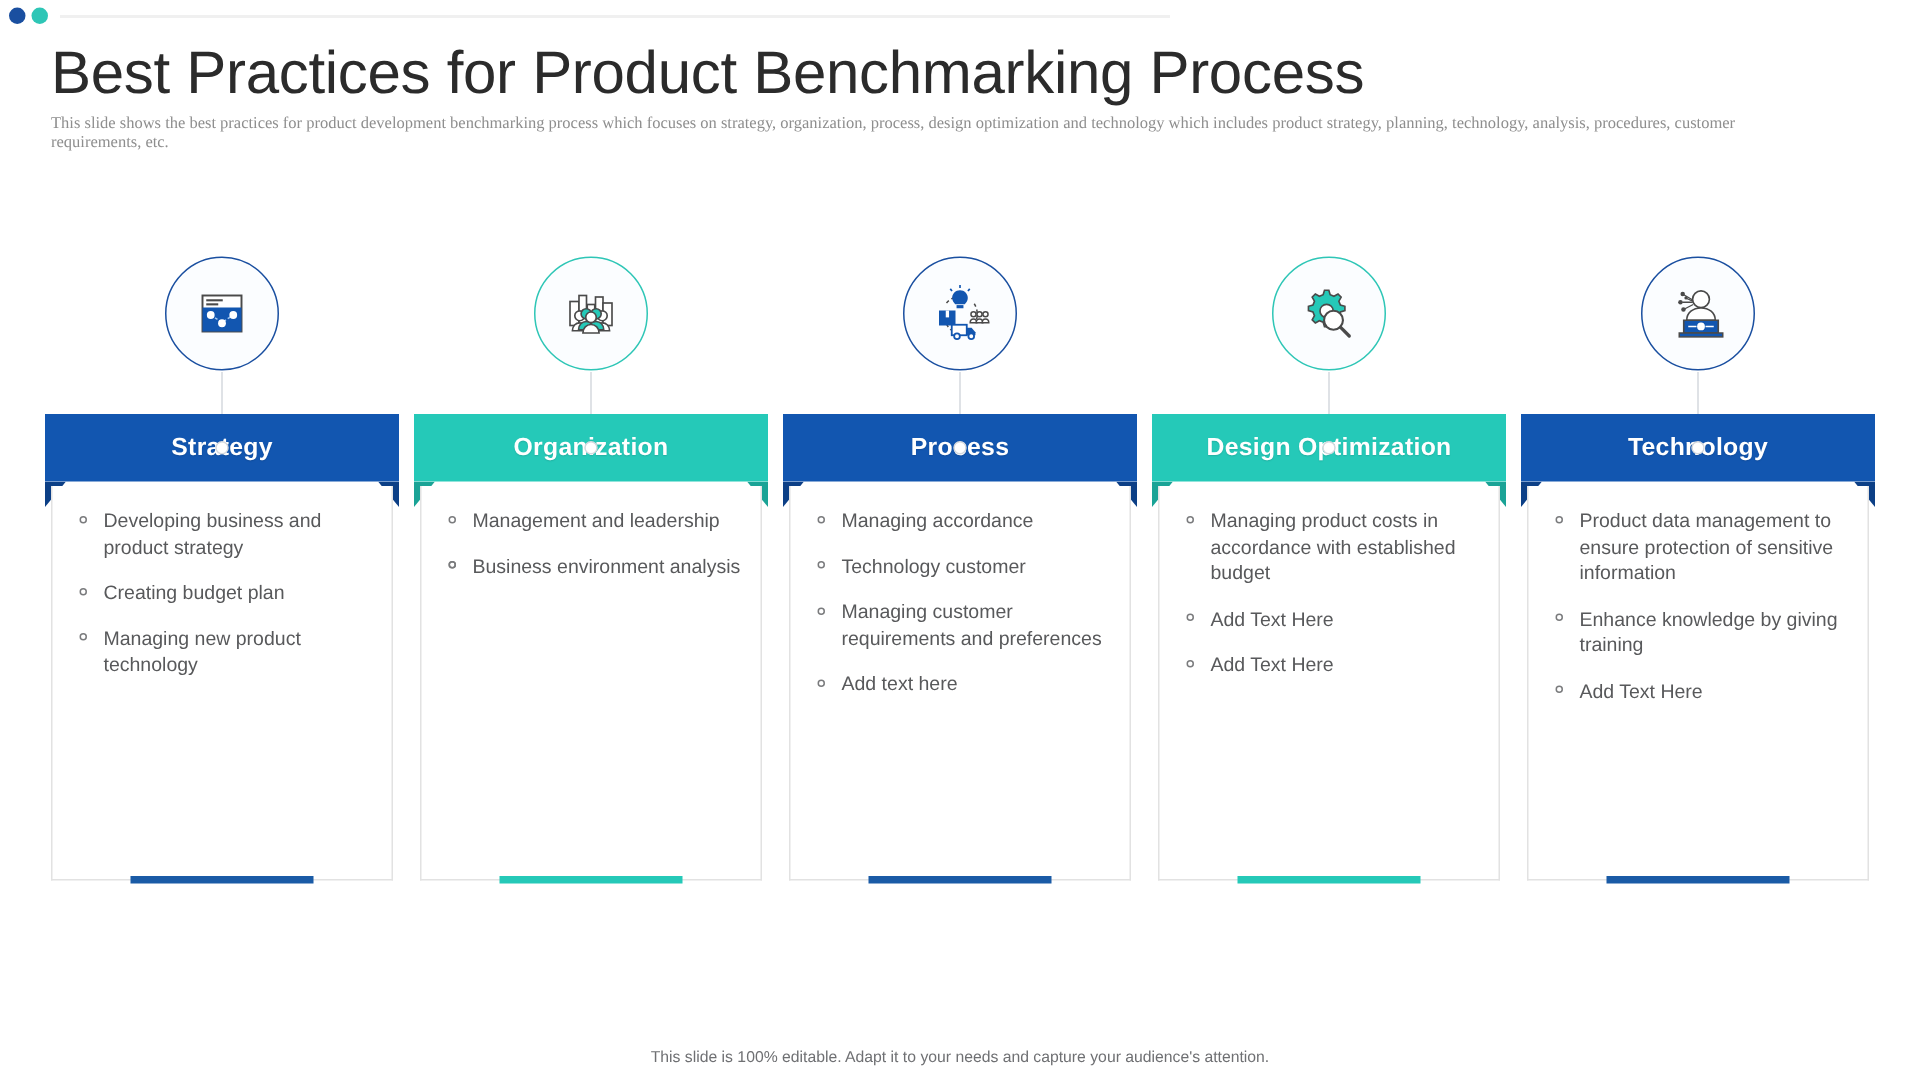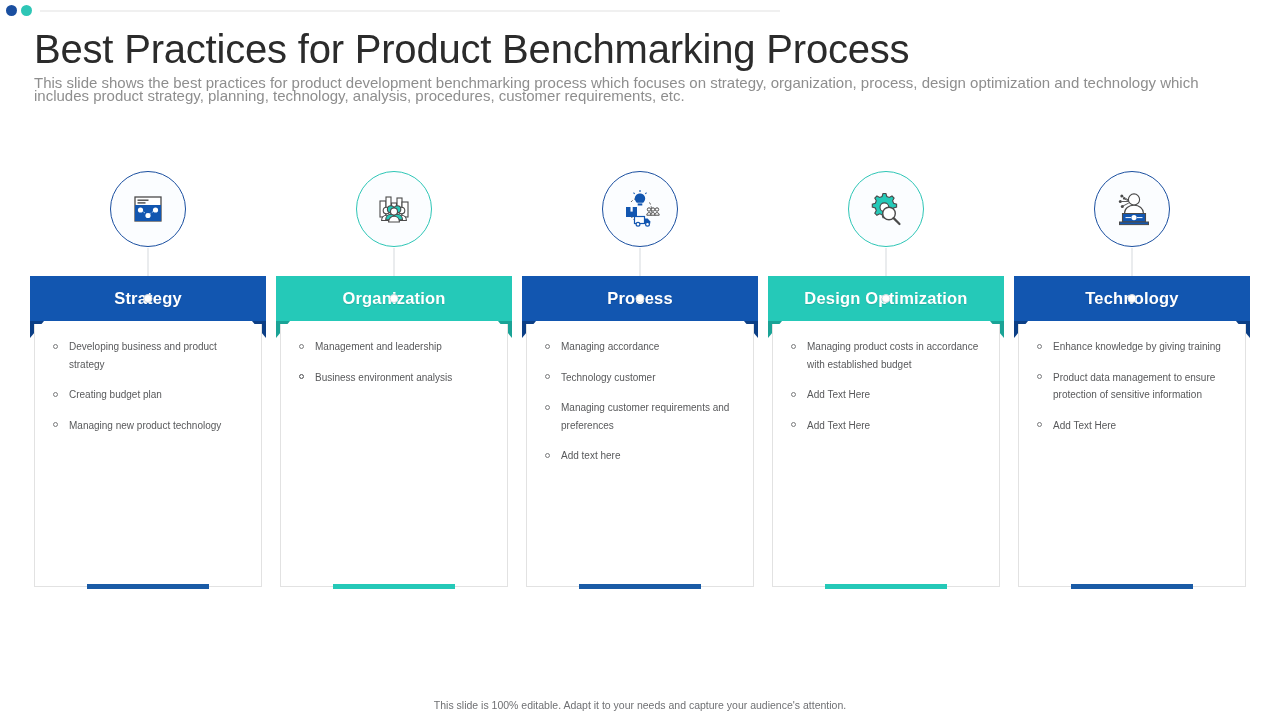--- a/index.html
+++ b/index.html
@@ -25,8 +25,9 @@
     letter-spacing:-0.2px; line-height:42px; white-space:nowrap;
   }
   .subtitle {
-    margin-top:6px; font-size:15px; line-height:13px; color:#8e8e8e;
+    margin-top:6px; font-size:11px; line-height:13px; color:#8e8e8e;
     max-width:1180px;
+    font-family:Liberation Serif, serif;
   }
 
   

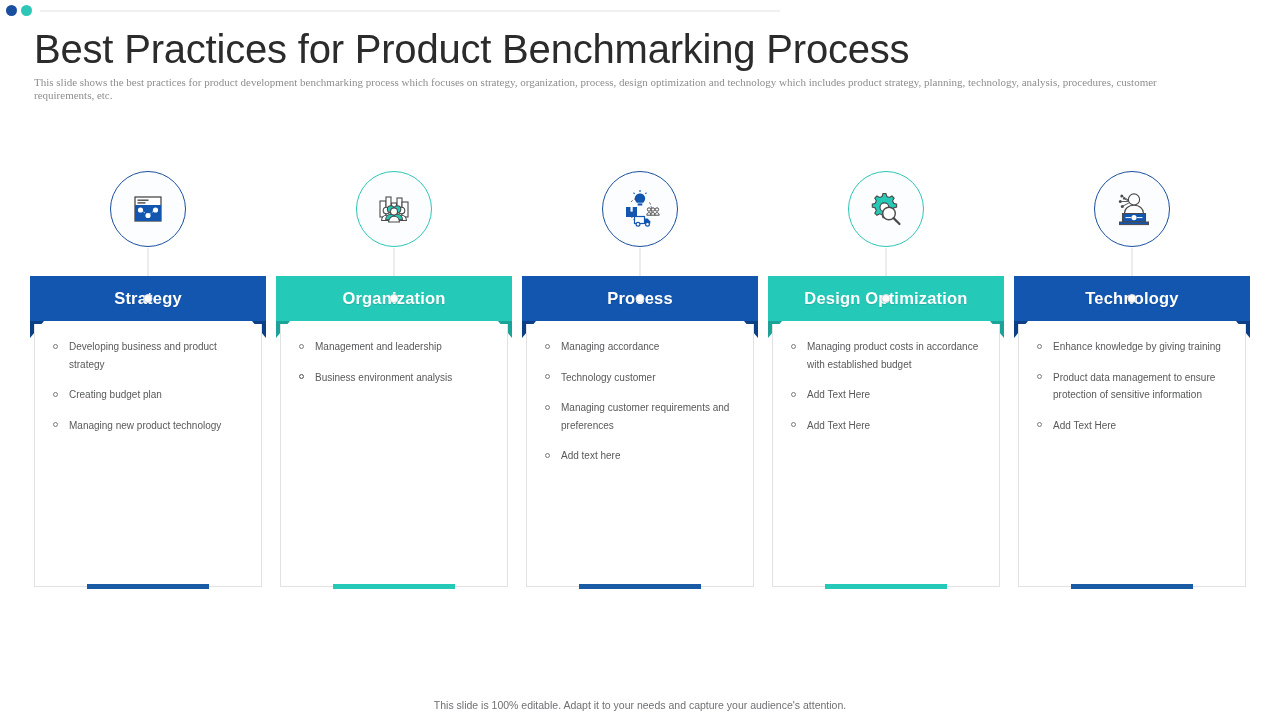--- a/index.html
+++ b/index.html
@@ -82,7 +82,7 @@
   ul.bullets { list-style:none; }
   ul.bullets li {
     position:relative; padding-left:24px; margin-bottom:13px;
-    font-size:10px; line-height:17.5px; color:#58595b;
+    font-size:13px; line-height:17.5px; color:#58595b;
   }
   ul.bullets li .marker {
     position:absolute; left:8px; top:5.5px; width:5px; height:5px;

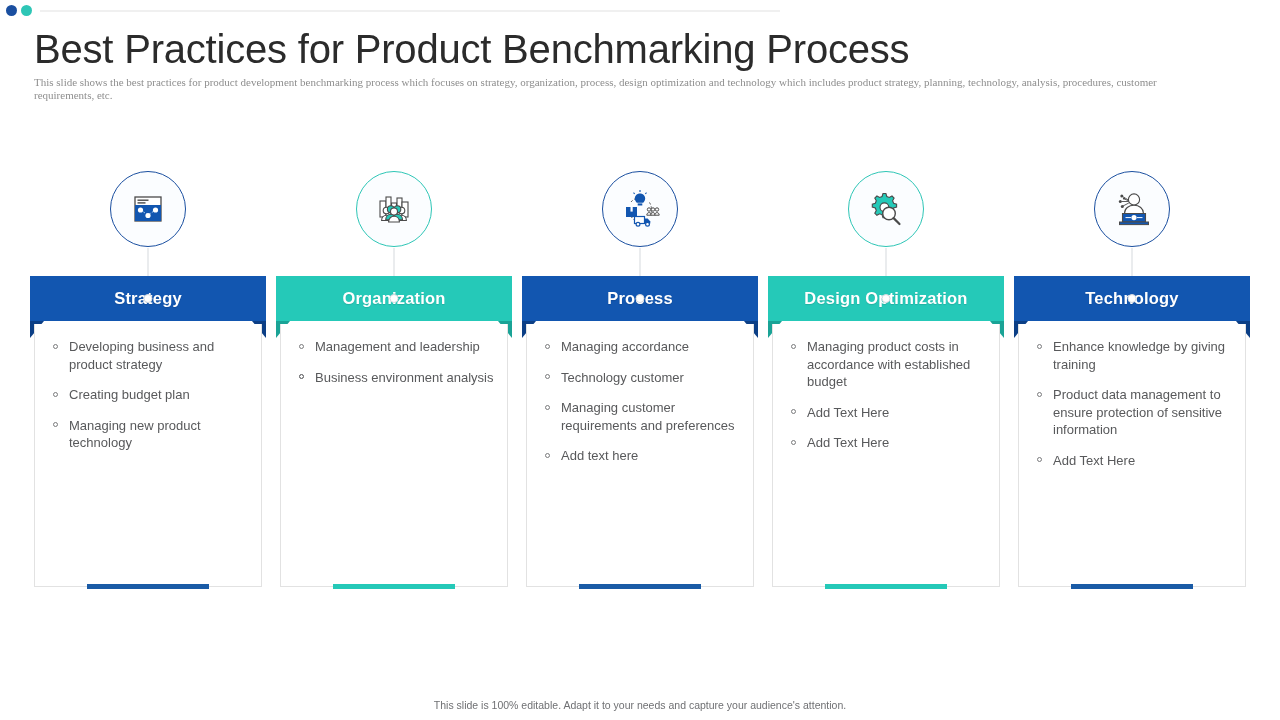--- a/index.html
+++ b/index.html
@@ -383,11 +383,11 @@
       <ul class="bullets">
             <li>
        <span class="marker"></span>
+       <span>Product data management to ensure protection of sensitive information</span>
+     </li>
+            <li>
+       <span class="marker"></span>
        <span>Enhance knowledge by giving training</span>
-     </li>
-            <li>
-       <span class="marker"></span>
-       <span>Product data management to ensure protection of sensitive information</span>
      </li>
             <li>
        <span class="marker"></span>

